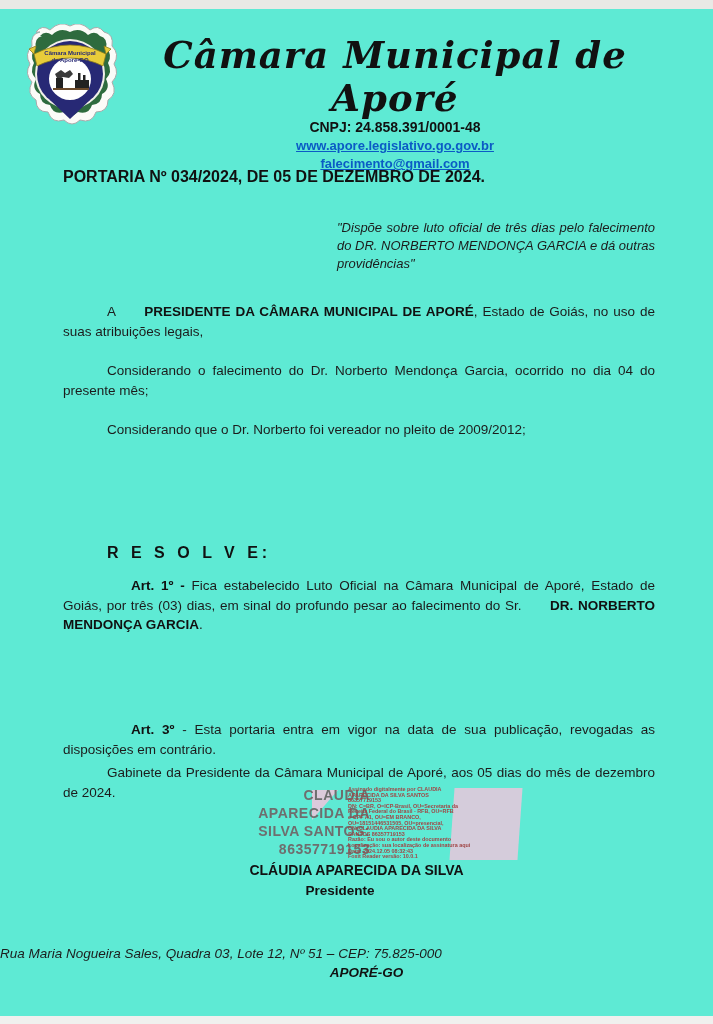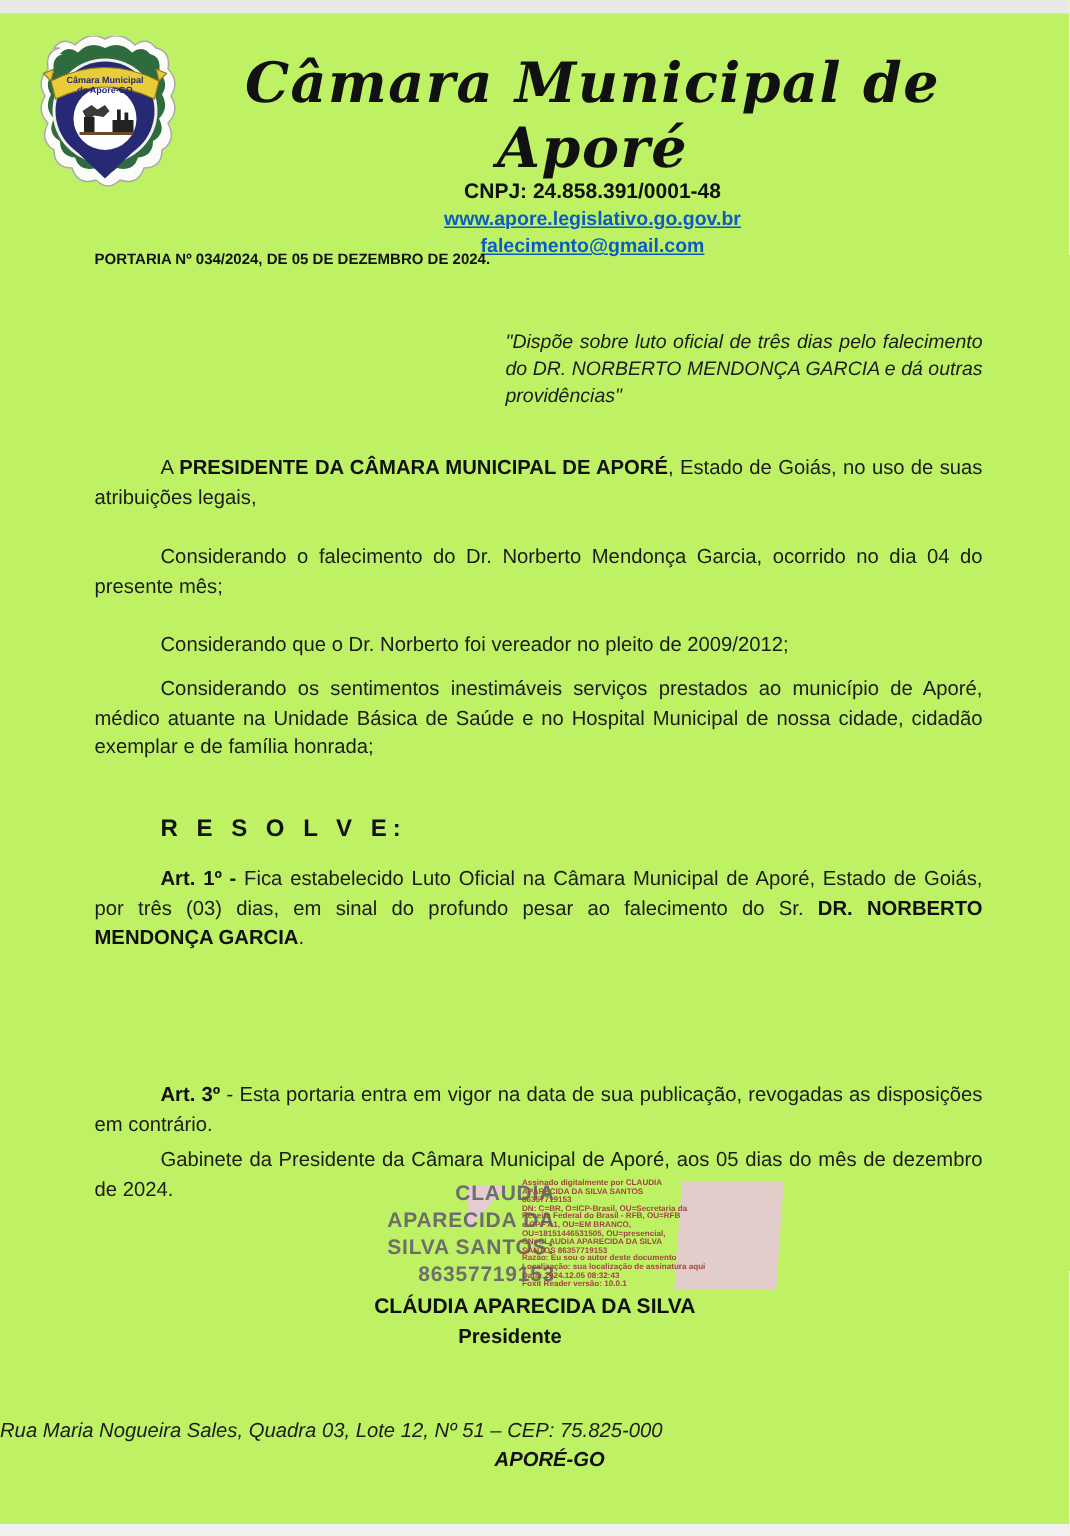--- a/index.html
+++ b/index.html
@@ -6,7 +6,7 @@
   html,body { background:#fff; }
   .page {
     position:relative; width:713px; height:1024px; margin:0 auto;
-    background:#bef264; overflow:hidden;
+    background:#5eead4; overflow:hidden;
     font-family:"Liberation Sans", sans-serif; color:#222;
   }
   .edge-bar { position:absolute; left:0; width:713px; background:#e9e9e5; }

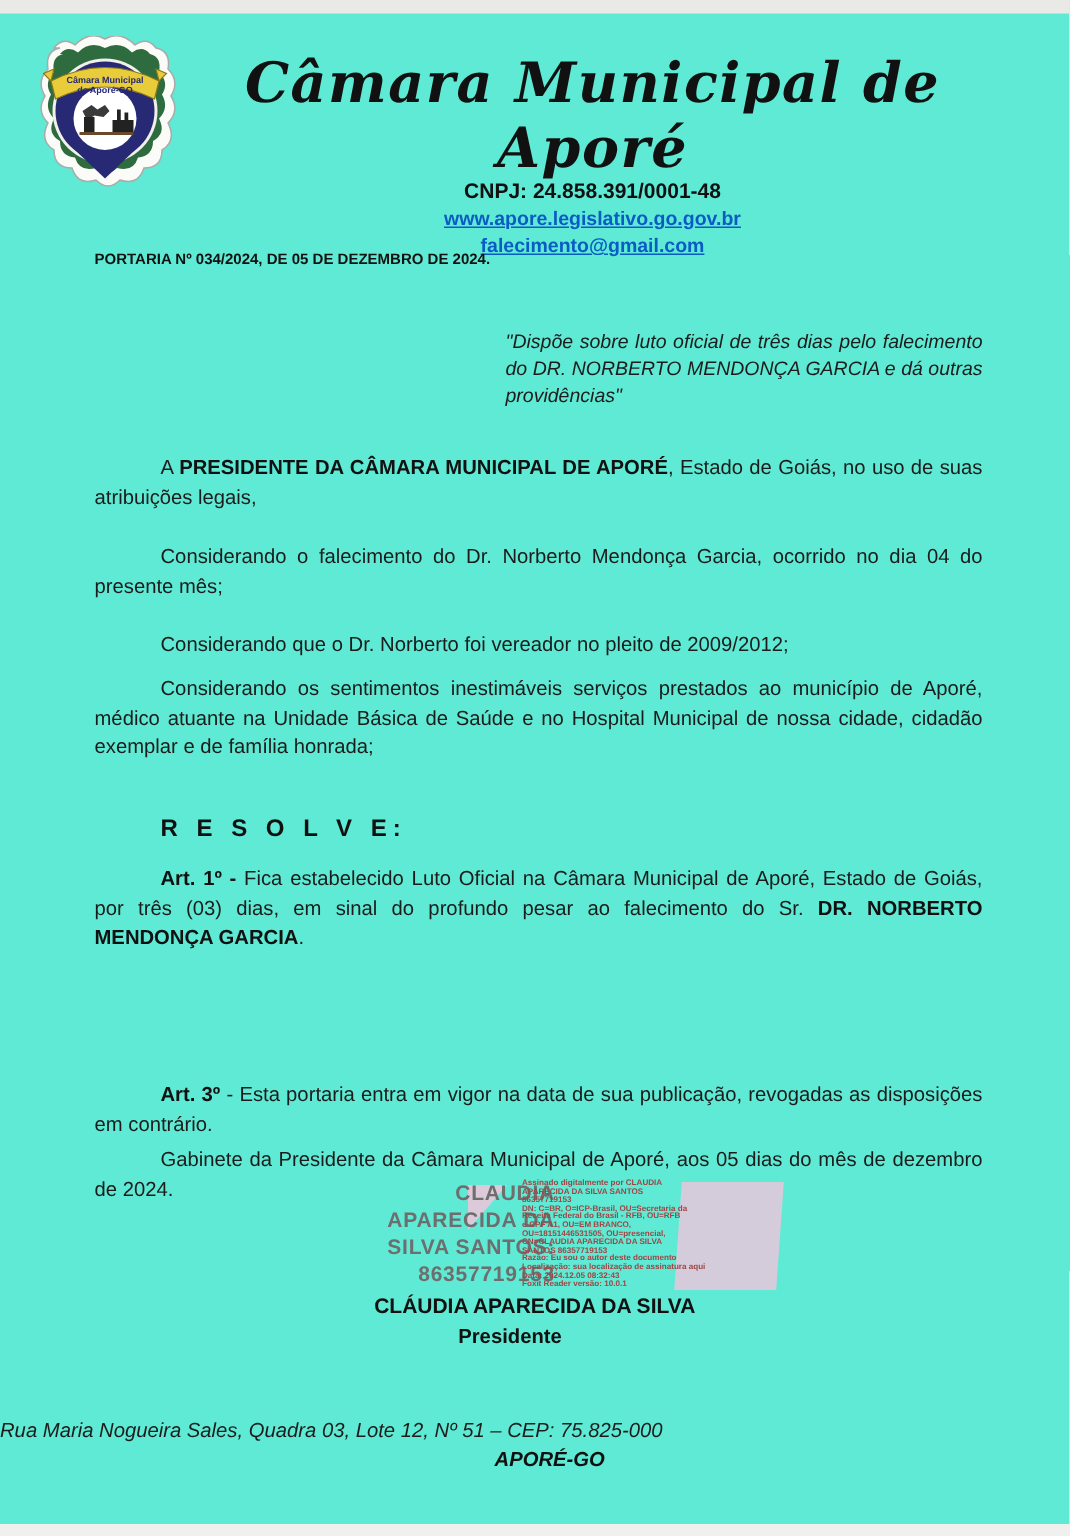--- a/index.html
+++ b/index.html
@@ -24,7 +24,7 @@
   .hlink { display:block; font-size:13px; color:#0b5bc5; text-decoration:underline; margin-top:3px; font-weight:bold; }
 
   
-  .doc-title { position:absolute; left:63px; top:168px; font-size:10px; font-weight:bold; color:#111; }
+  .doc-title { position:absolute; left:63px; top:168px; font-size:16px; font-weight:bold; color:#111; }
   .epigraph {
     position:absolute; left:337px; top:219px; width:318px;
     font-size:13px; font-style:italic; line-height:18px; text-align:justify; color:#1c1c1c;

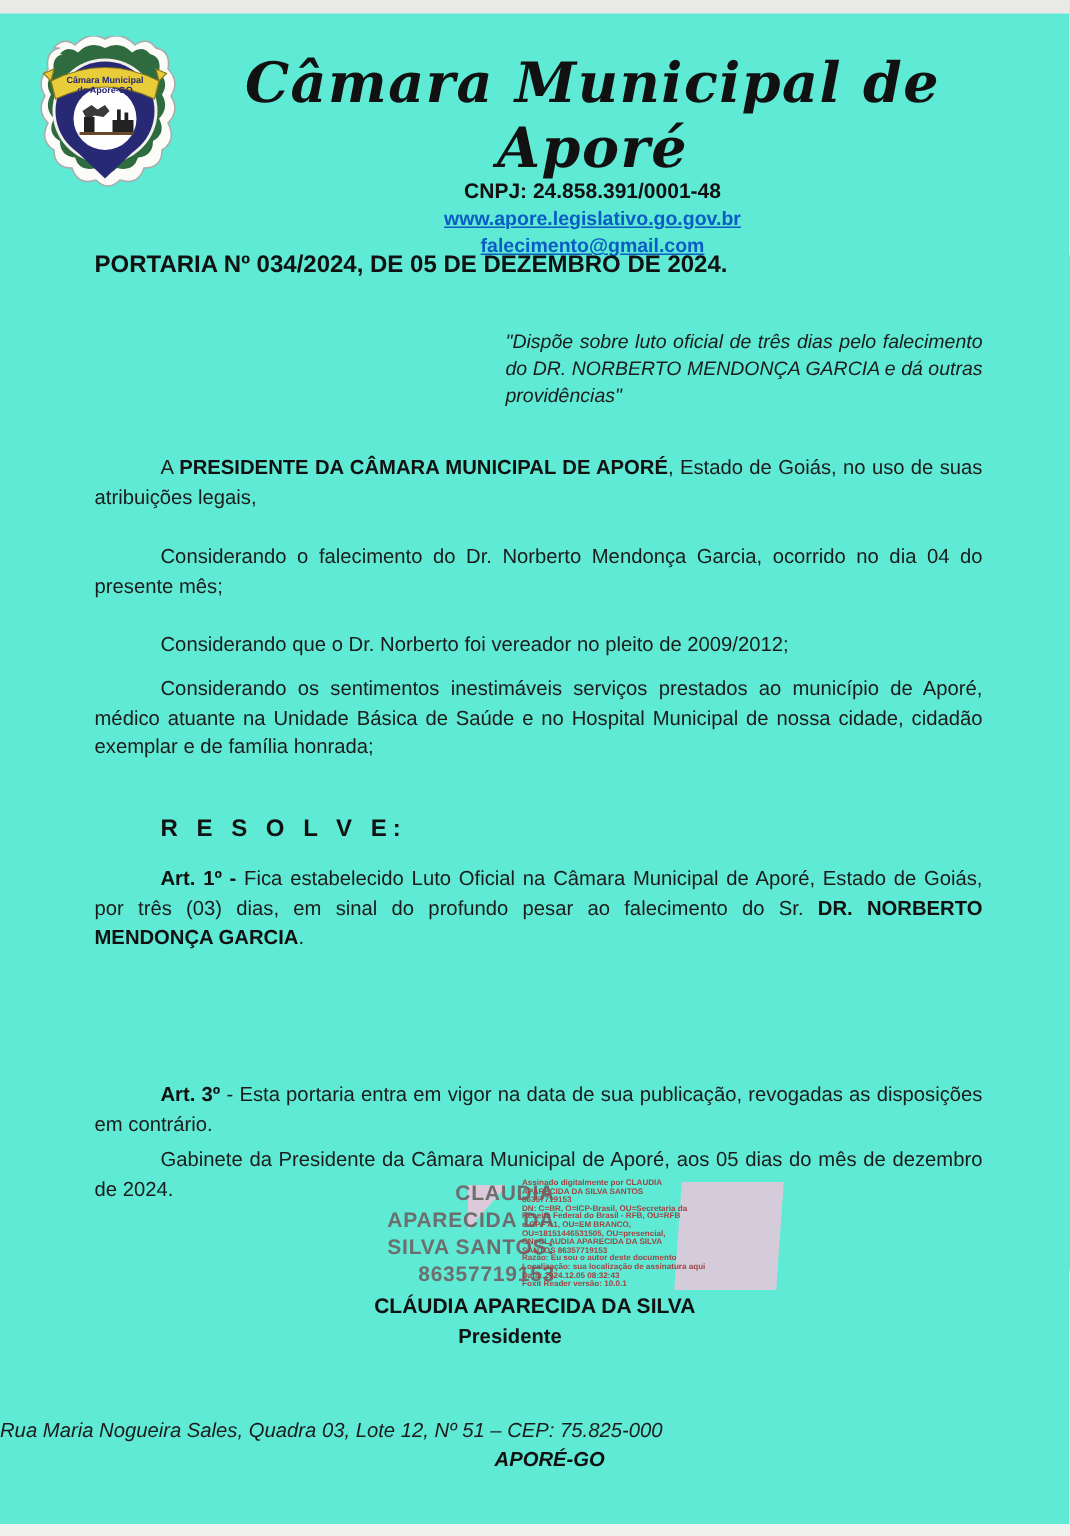--- a/index.html
+++ b/index.html
@@ -42,7 +42,7 @@
   .p-art2 { top:651px; }
   .p-art3 { top:720px; }
   .p-closing { top:763px; }
-  .para b { color:#111; }
+  .para b { color:#111;margin-left:24px; }
 
   
   .stamp { position:absolute; left:240px; top:784px; width:296px; height:80px; }

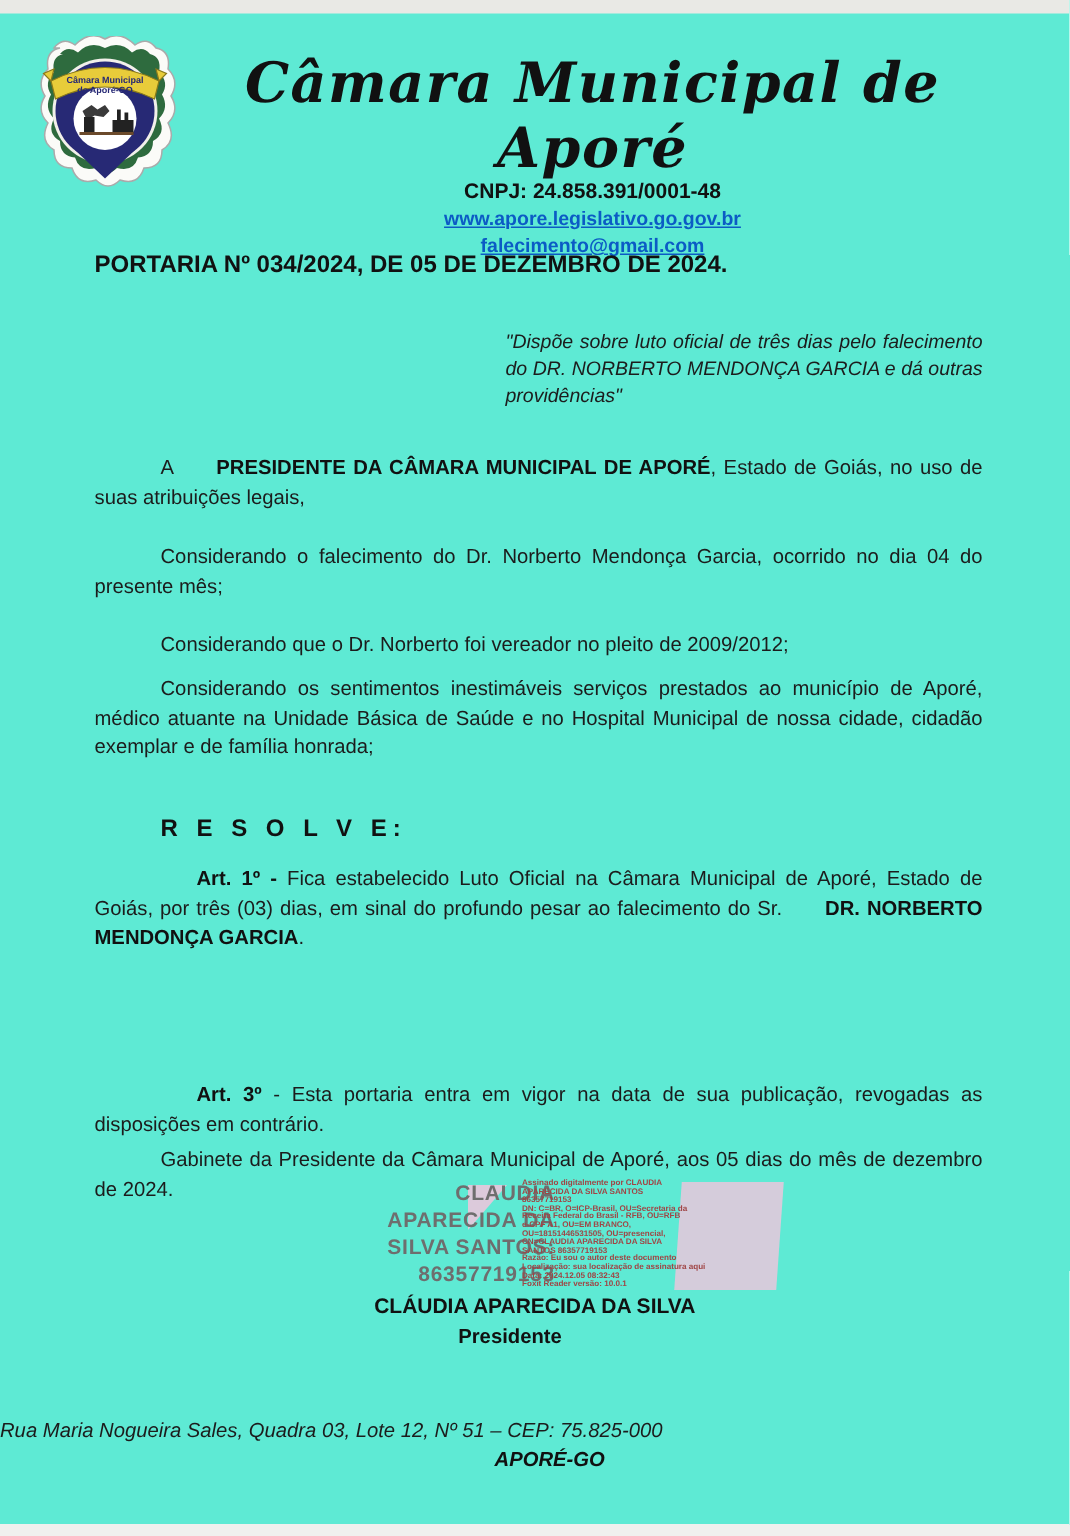--- a/index.html
+++ b/index.html
@@ -121,7 +121,6 @@
 
   <p class="para p-c1">Considerando o falecimento do Dr. Norberto Mendonça Garcia, ocorrido no dia 04 do presente mês;</p>
   <p class="para p-c2">Considerando que o Dr. Norberto foi vereador no pleito de 2009/2012;</p>
-  <p class="para p-c3">Considerando os sentimentos inestimáveis serviços prestados ao município de Aporé, médico atuante na Unidade Básica de Saúde e no Hospital Municipal de nossa cidade, cidadão exemplar e de família honrada;</p>
 
   <div class="resolve">R E S O L V E:</div>
 

